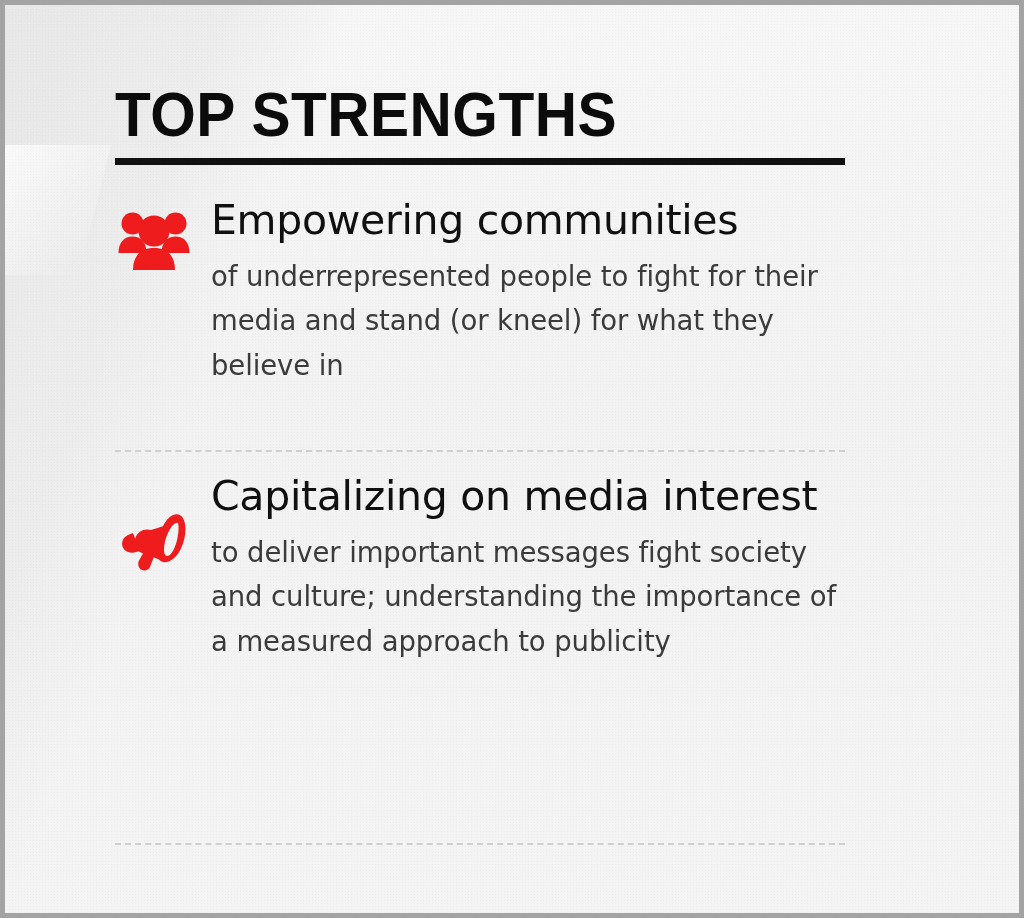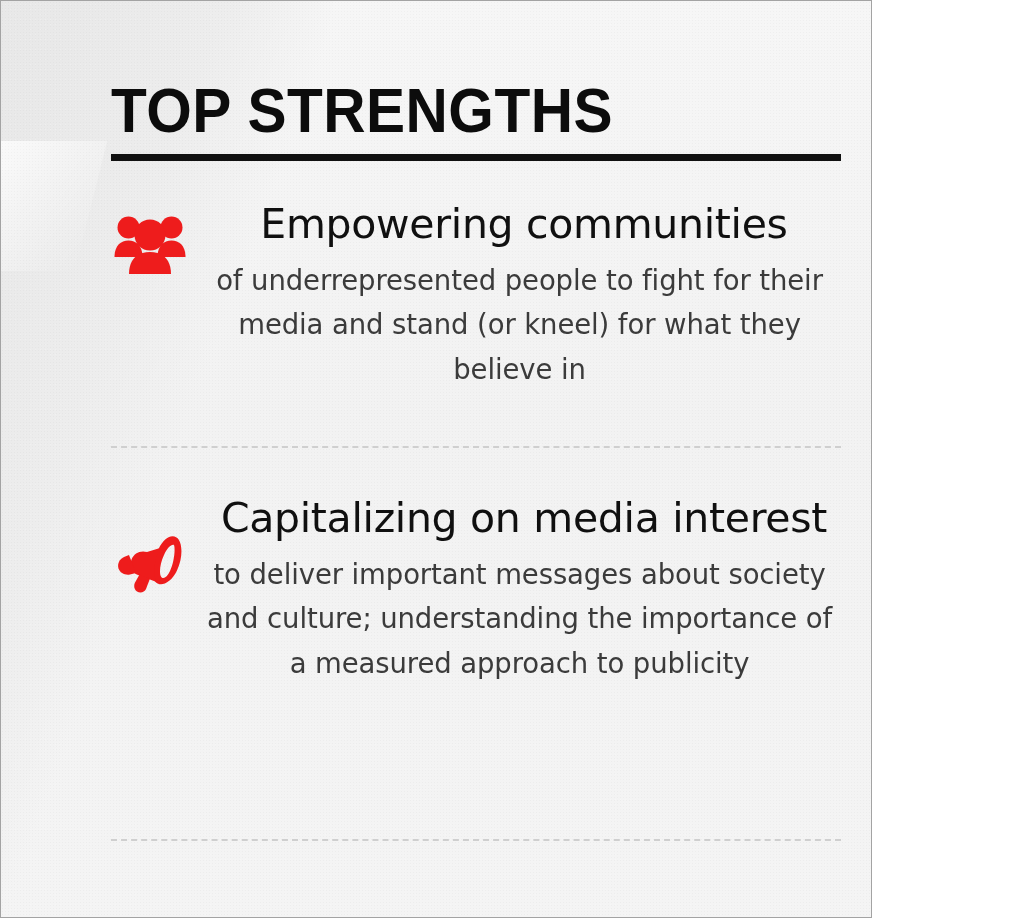--- a/index.html
+++ b/index.html
@@ -10,14 +10,13 @@
 
   .page {
     position: relative;
-    width: 872px;
+    width: 1024px;
     height: 918px;
     box-sizing: border-box;
     background: #f2f2f2;
-    border: 1px solid #a3a3a3;
+    border: 5px solid #a3a3a3;
     overflow: hidden;
     font-family: "DejaVu Sans", sans-serif;
-    text-align: center;
   }
 
   

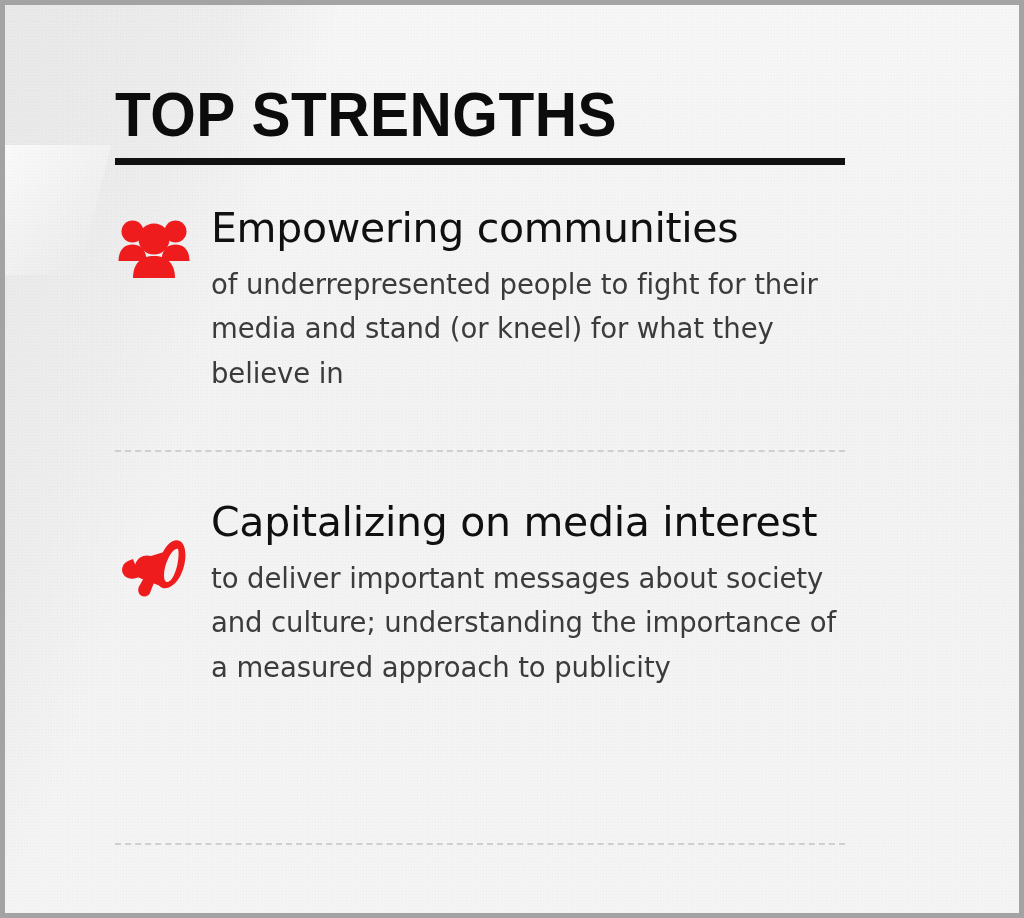--- a/index.html
+++ b/index.html
@@ -101,7 +101,7 @@
     left: 110px;
     width: 730px;
   }
-  .block-1 { top: 200px; }
+  .block-1 { top: 192px; }
   .block-2 { top: 494px; }
 
   .icon-wrap {

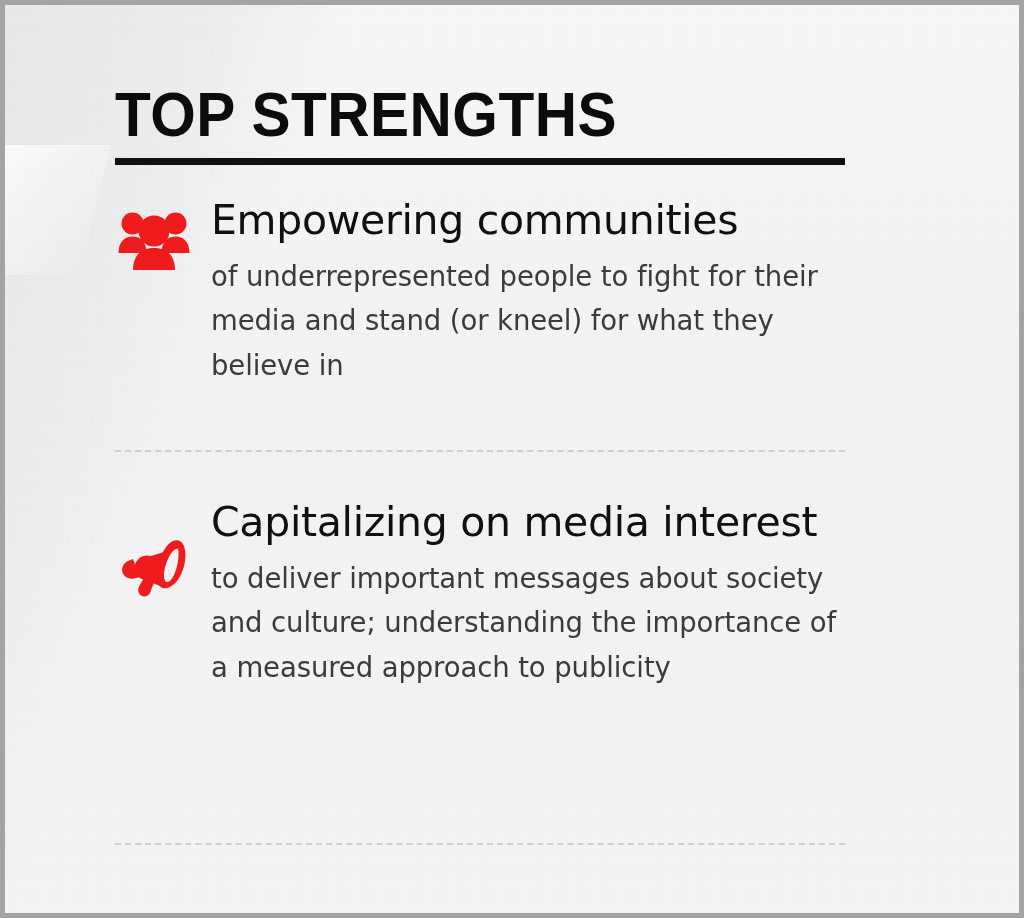--- a/index.html
+++ b/index.html
@@ -102,7 +102,7 @@
     width: 730px;
   }
   .block-1 { top: 192px; }
-  .block-2 { top: 494px; }
+  .block-2 { top: 468px; }
 
   .icon-wrap {
     position: absolute;

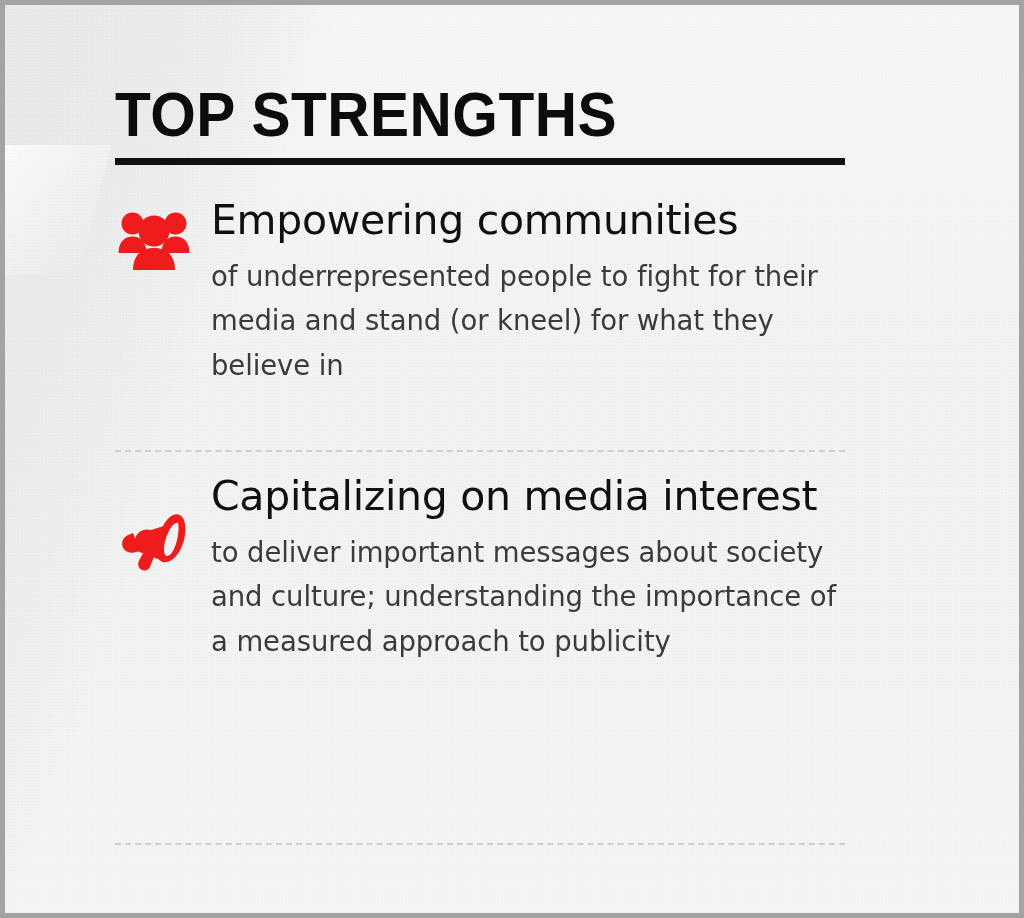--- a/index.html
+++ b/index.html
@@ -211,7 +211,7 @@
       </div>
       <div class="text-col">
         <h2 class="block-heading">Capitalizing on media interest</h2>
-        <p class="block-body">to deliver important messages about society and culture; understanding the importance of a measured approach to publicity</p>
+        <p class="block-body">to deliver important messages fight society and culture; understanding the importance of a measured approach to publicity</p>
       </div>
     </div>
 

